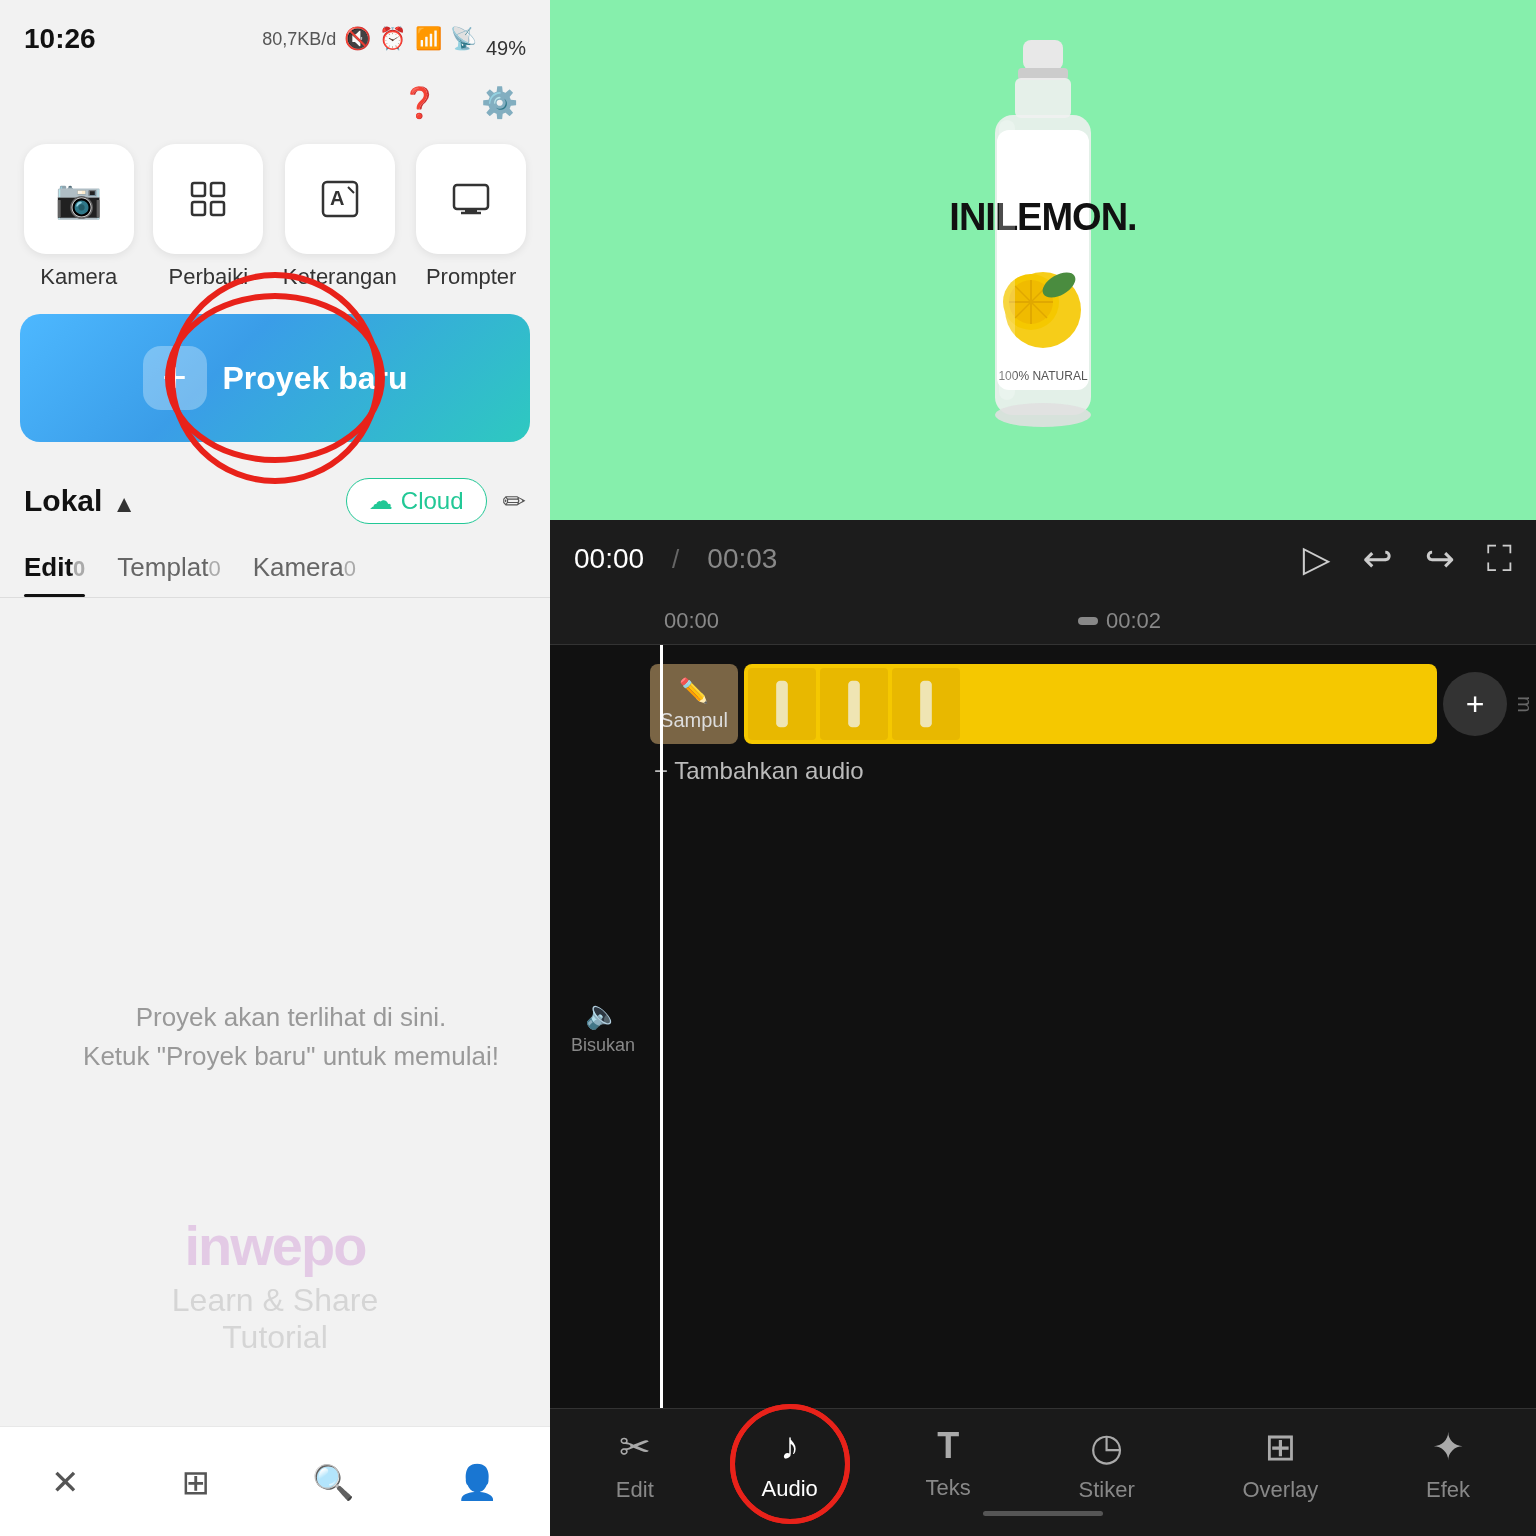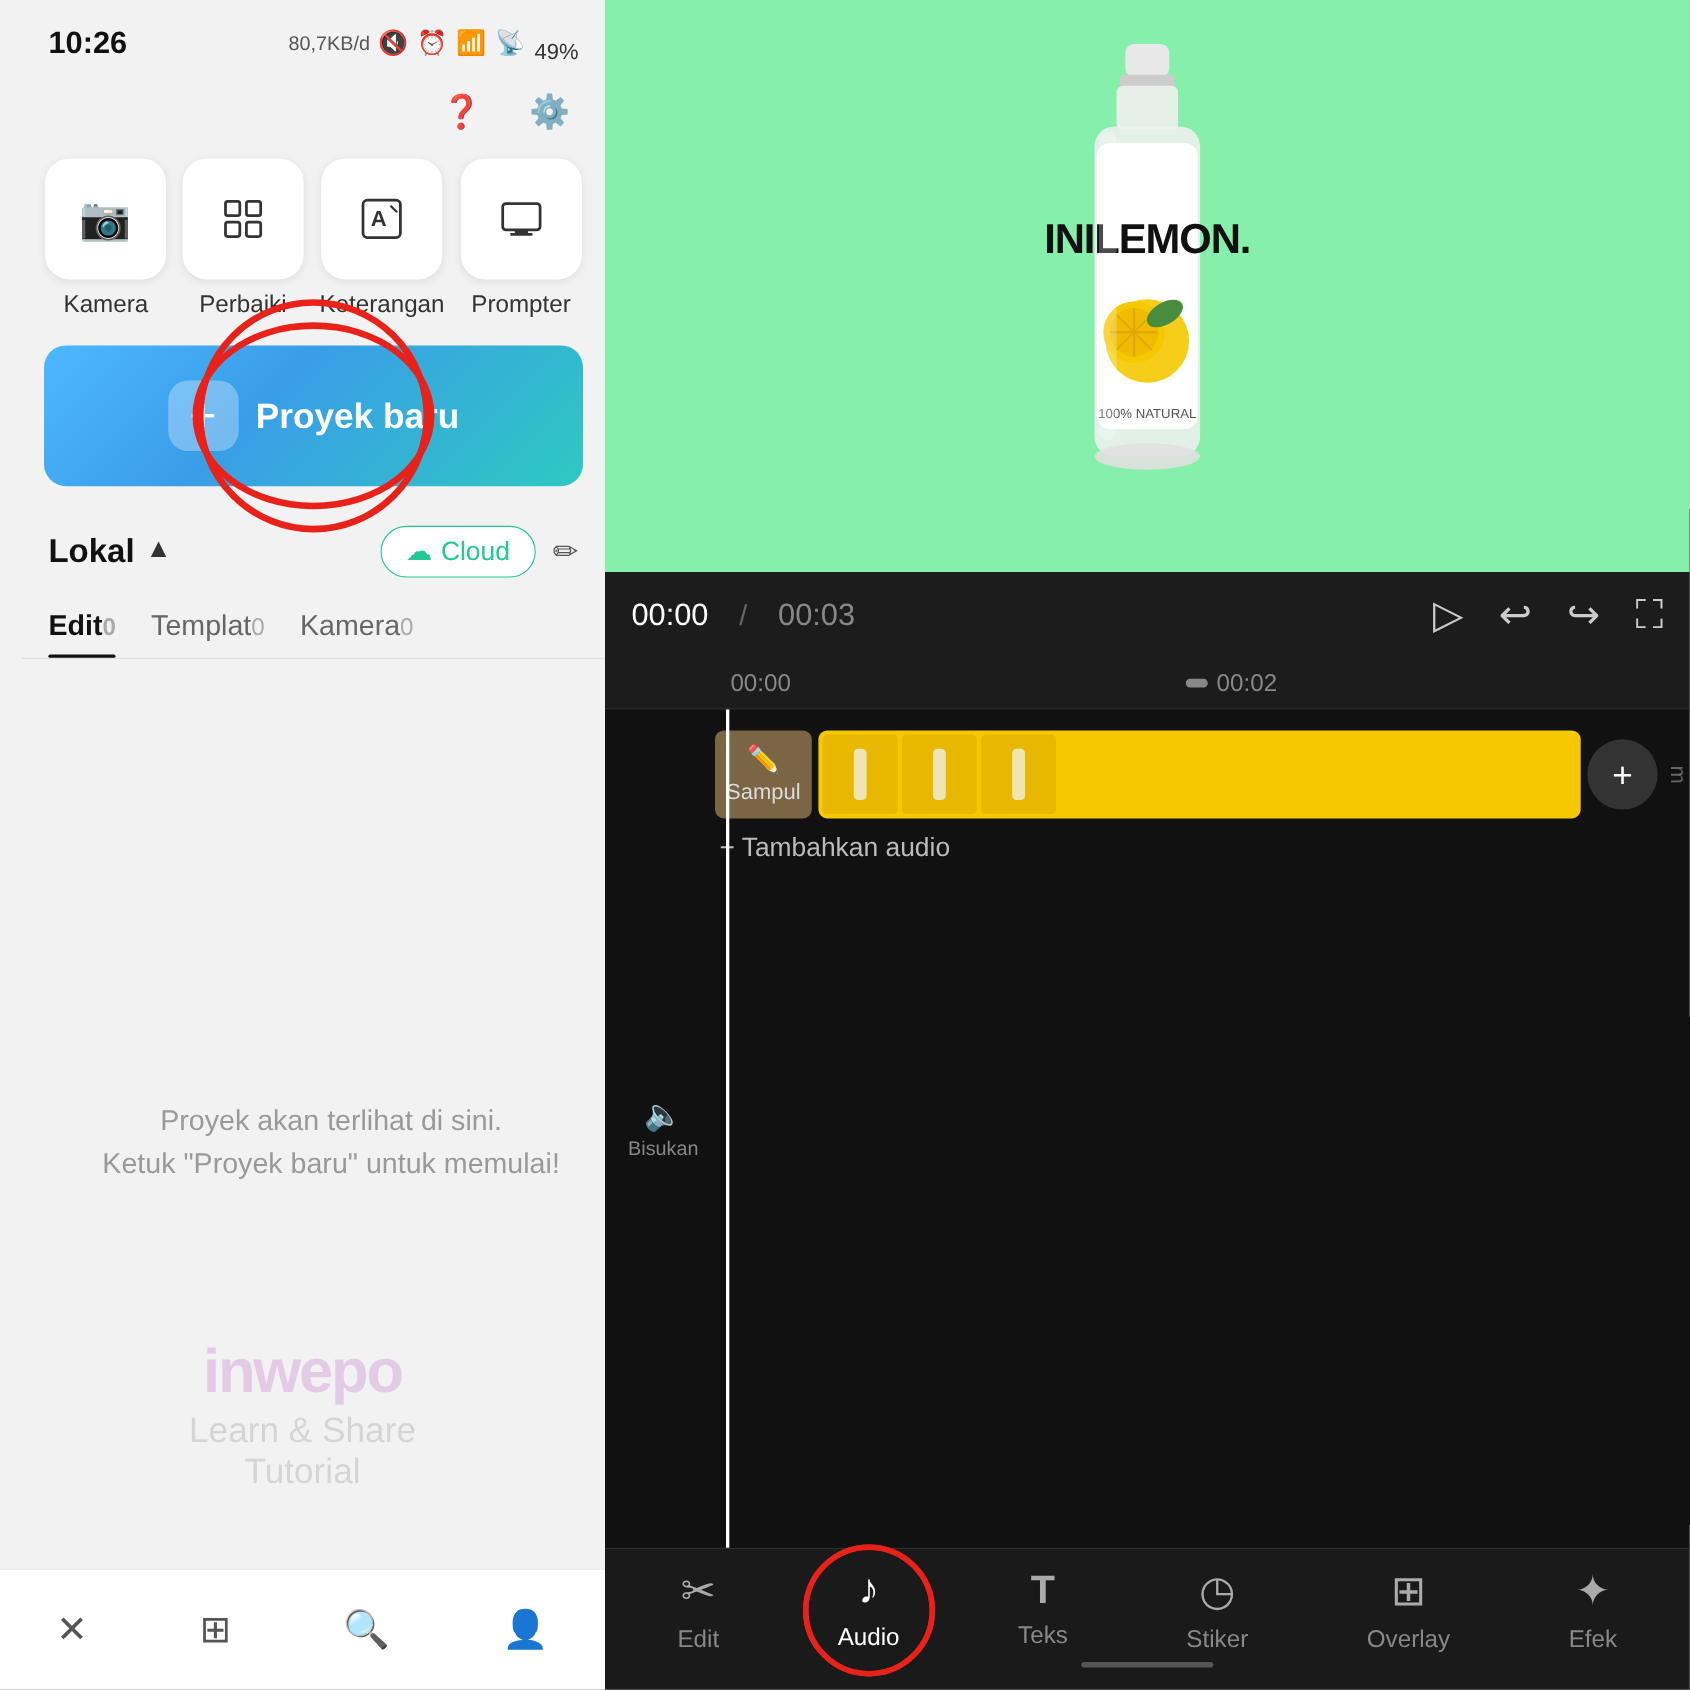--- a/index.html
+++ b/index.html
@@ -20,7 +20,6 @@
       display: flex;
       flex-direction: column;
       position: relative;
-      padding-left: 20px;
     }
 
     .status-bar {

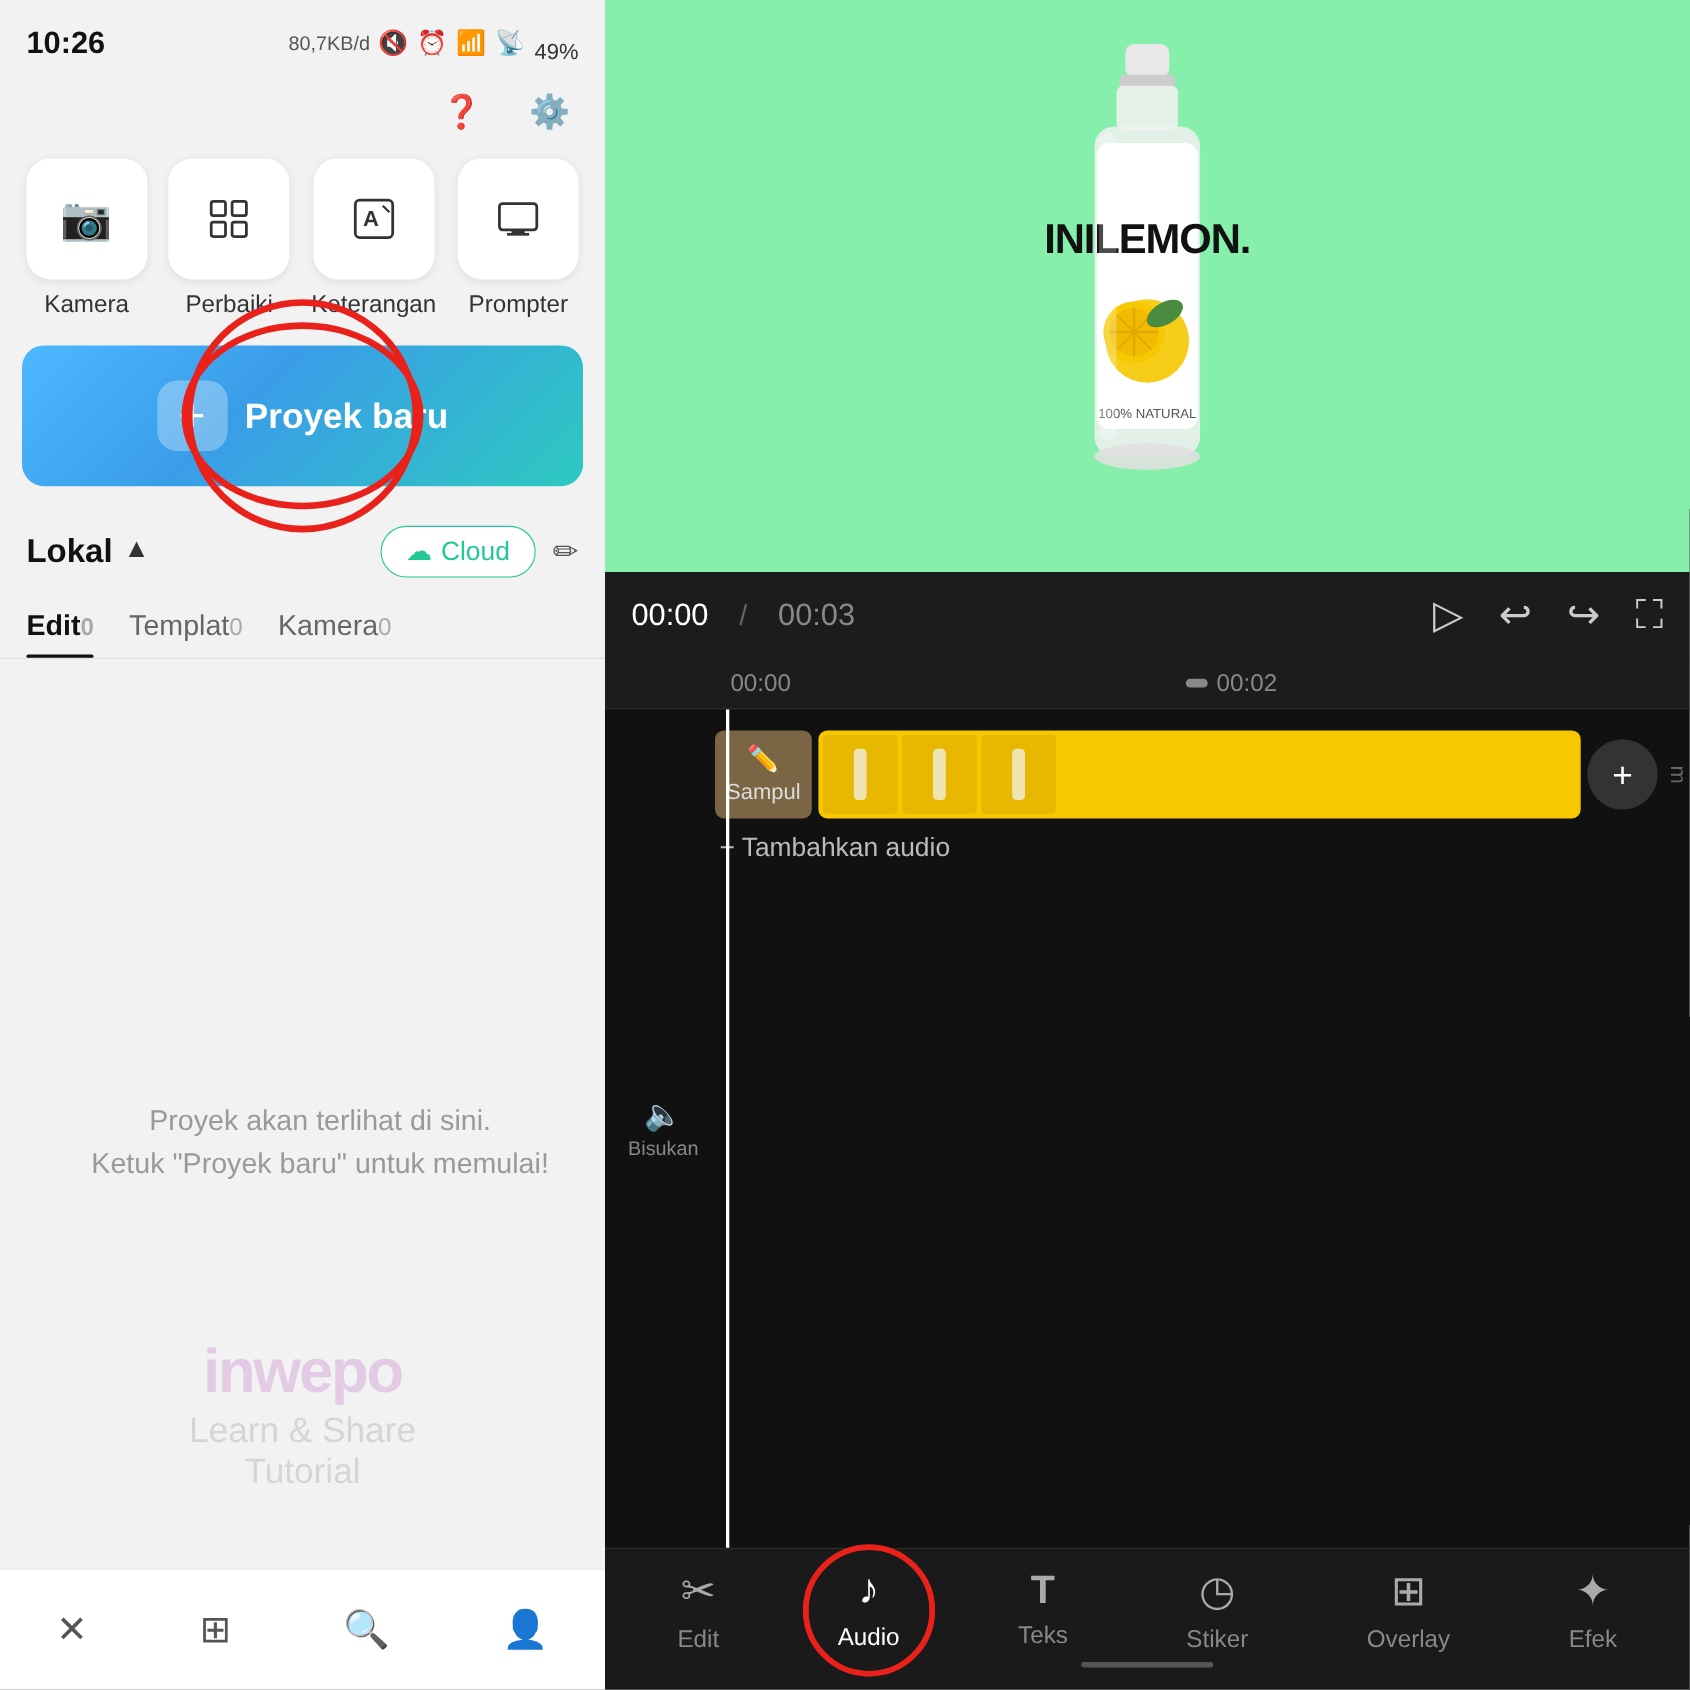--- a/index.html
+++ b/index.html
@@ -143,7 +143,7 @@
     }
     .local-title {
       display: flex;
-      align-items: flex-start;
+      align-items: flex-end;
       gap: 10px;
     }
     .local-title-text {

